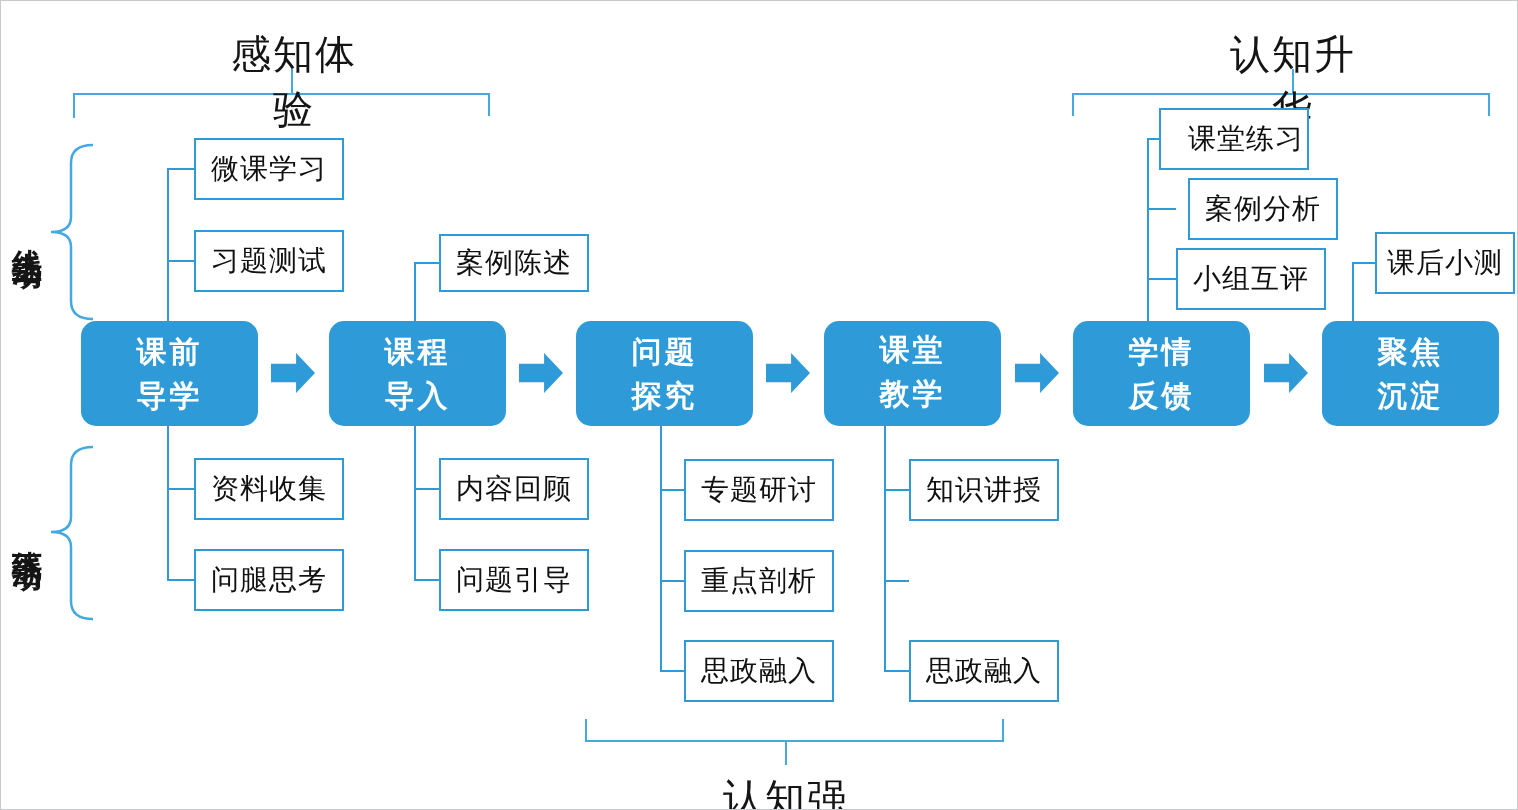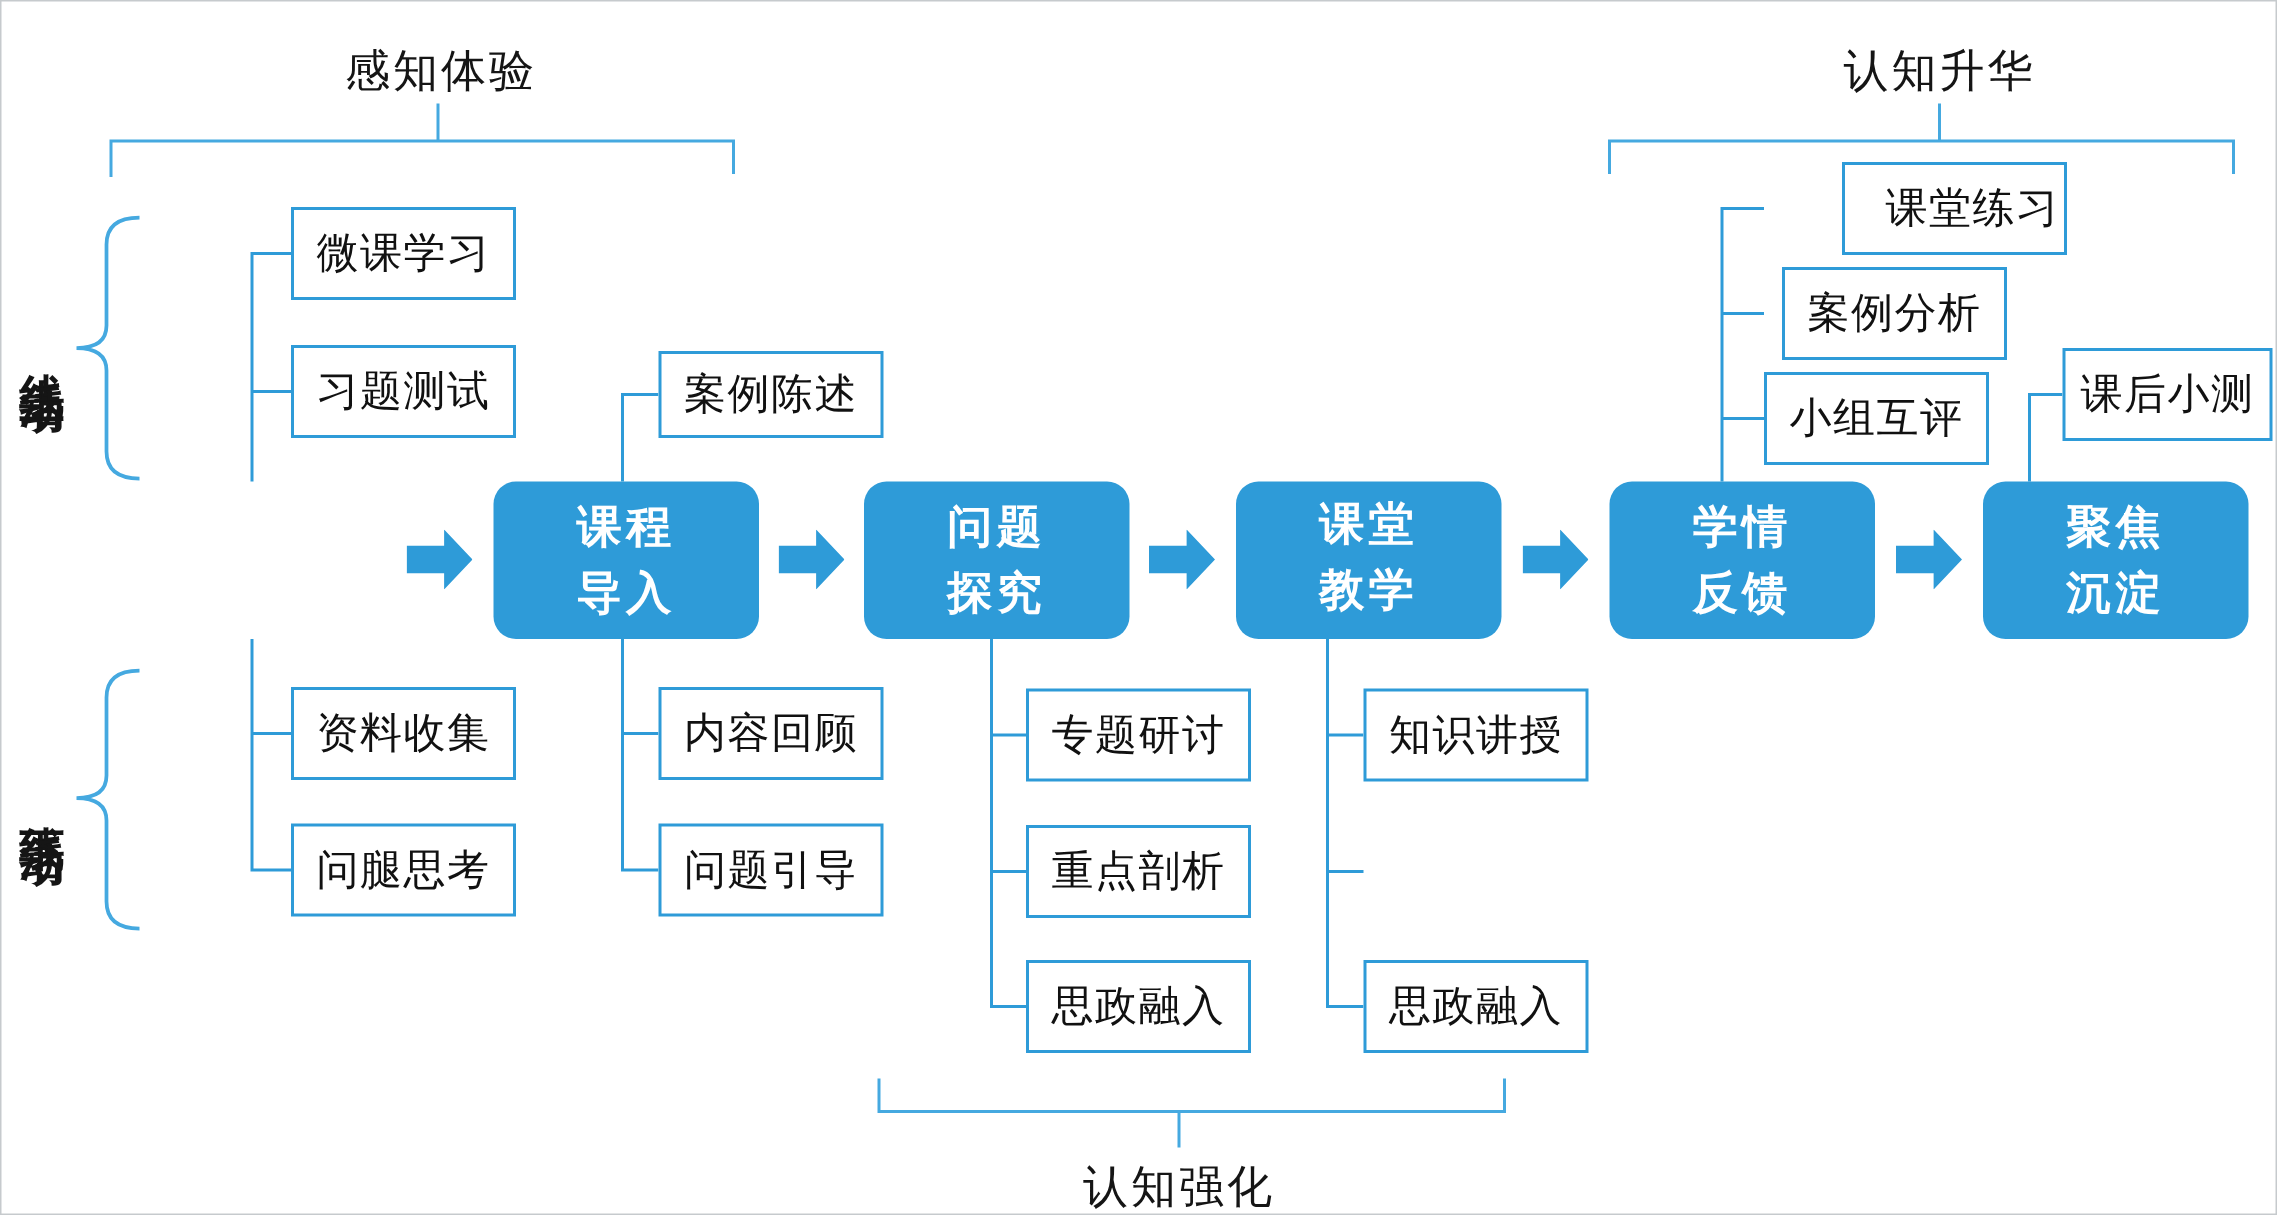--- a/index.html
+++ b/index.html
@@ -16,7 +16,7 @@
   svg.lines{position:absolute;left:0;top:0;width:1518px;height:810px;}
   .phase-label{
     position:absolute;width:160px;text-align:center;
-    font-size:30px;font-weight:500;color:#151515;letter-spacing:2px;
+    font-size:40px;font-weight:500;color:#151515;letter-spacing:2px;
   }
   .side-label{
     position:absolute;width:44px;text-align:center;

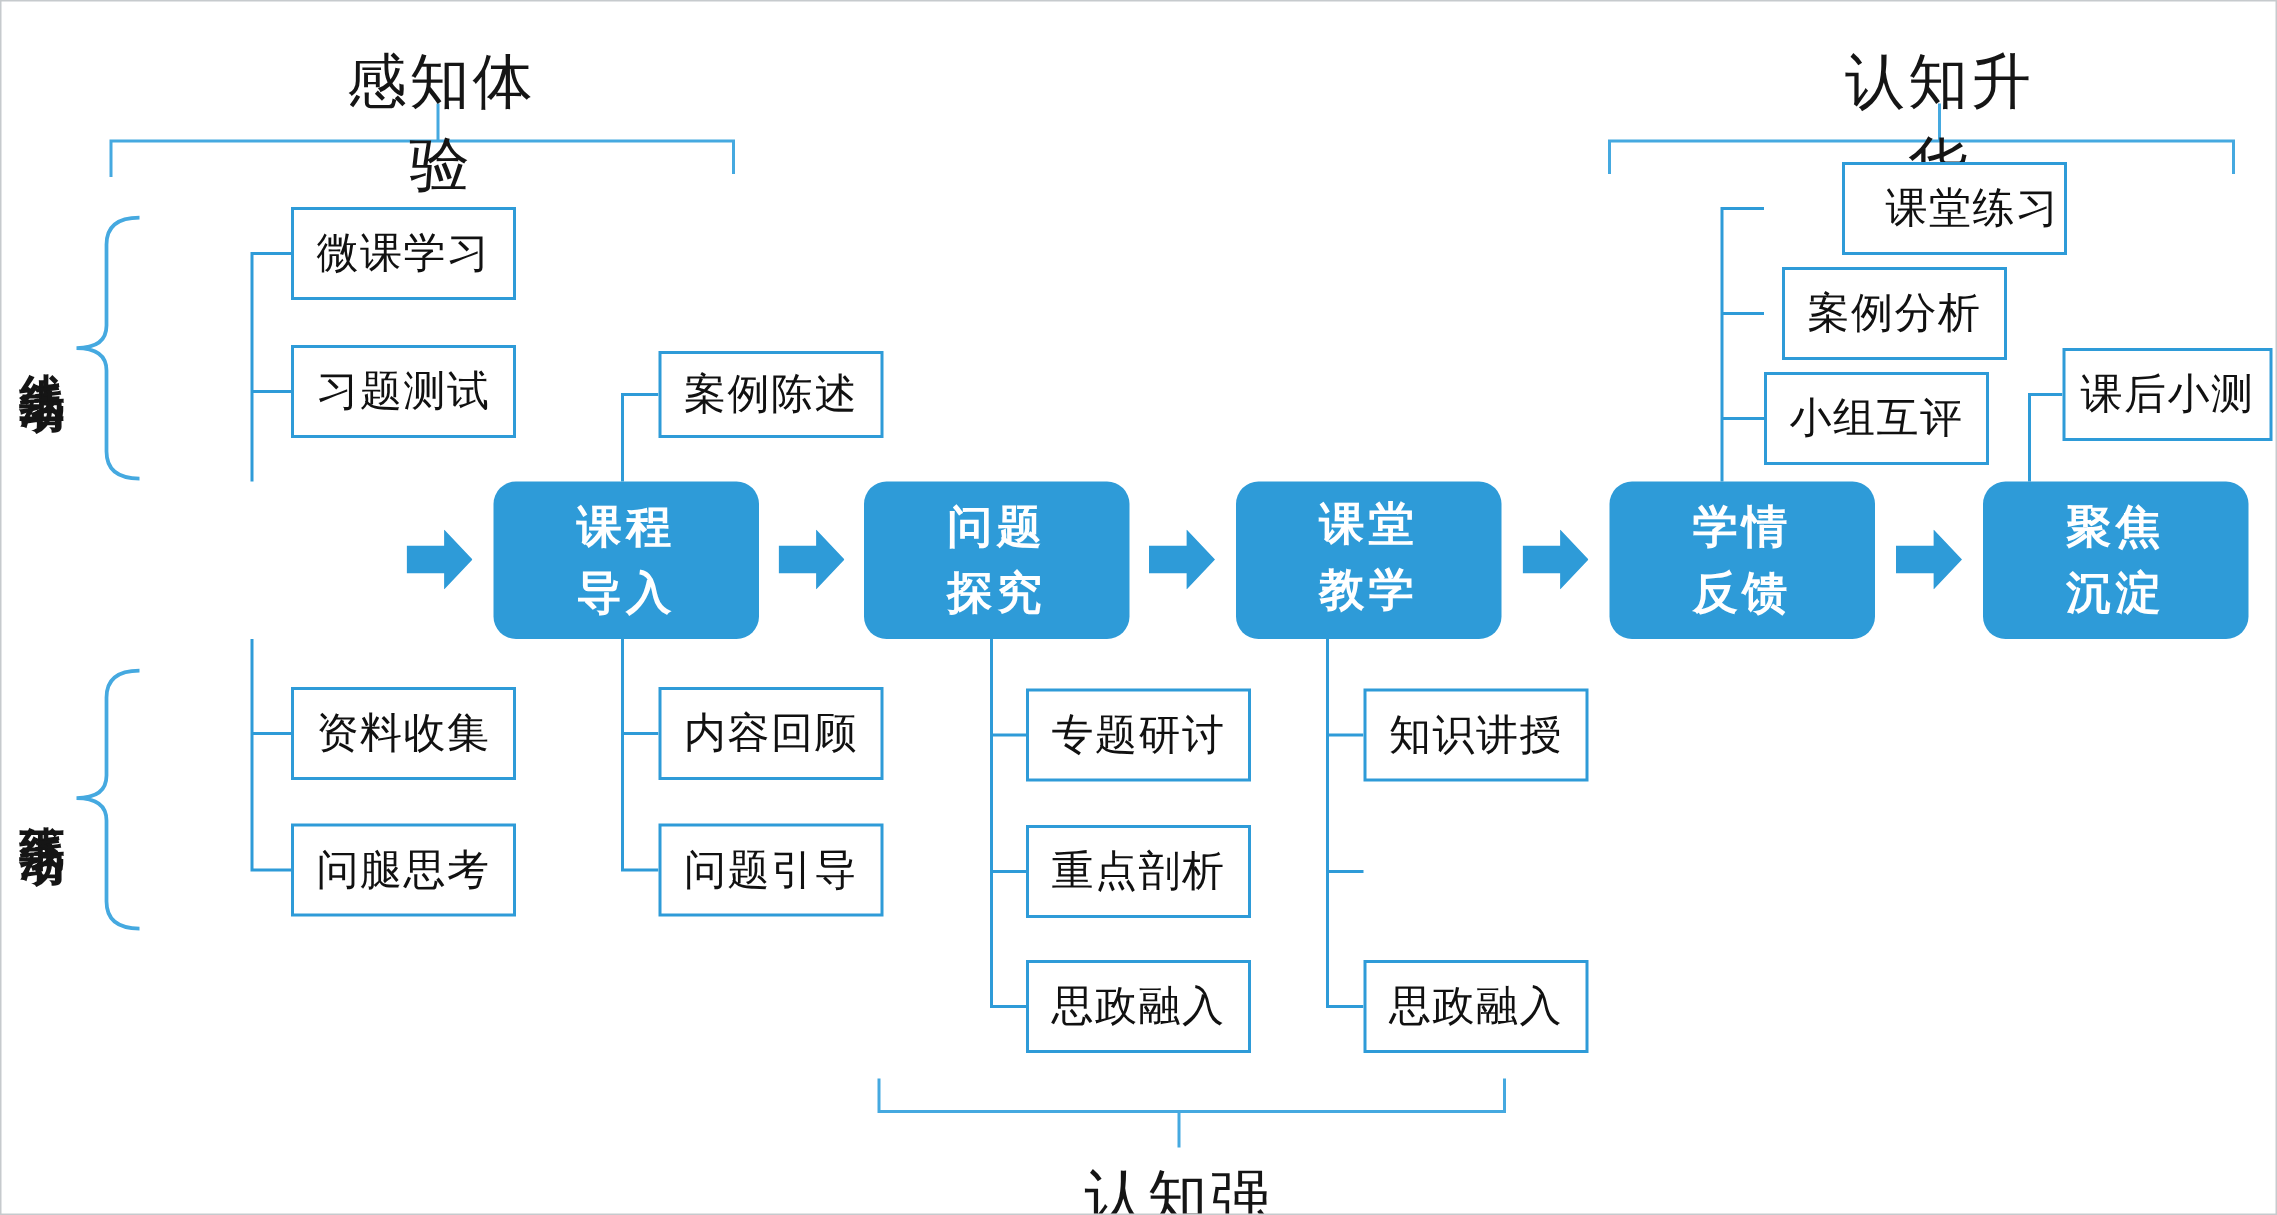--- a/index.html
+++ b/index.html
@@ -117,7 +117,7 @@
   <div class="sub-box" style="left:908px;top:458px;">知识讲授</div>
   <div class="sub-box" style="left:908px;top:639px;">思政融入</div>
 
-  <div class="sub-box" style="left:1227px;top:107px;padding-left:24px;">课堂练习</div>
+  <div class="sub-box" style="left:1158px;top:107px;padding-left:24px;">课堂练习</div>
   <div class="sub-box" style="left:1175px;top:177px;margin-left:12px;">案例分析</div>
   <div class="sub-box" style="left:1175px;top:247px;">小组互评</div>
 

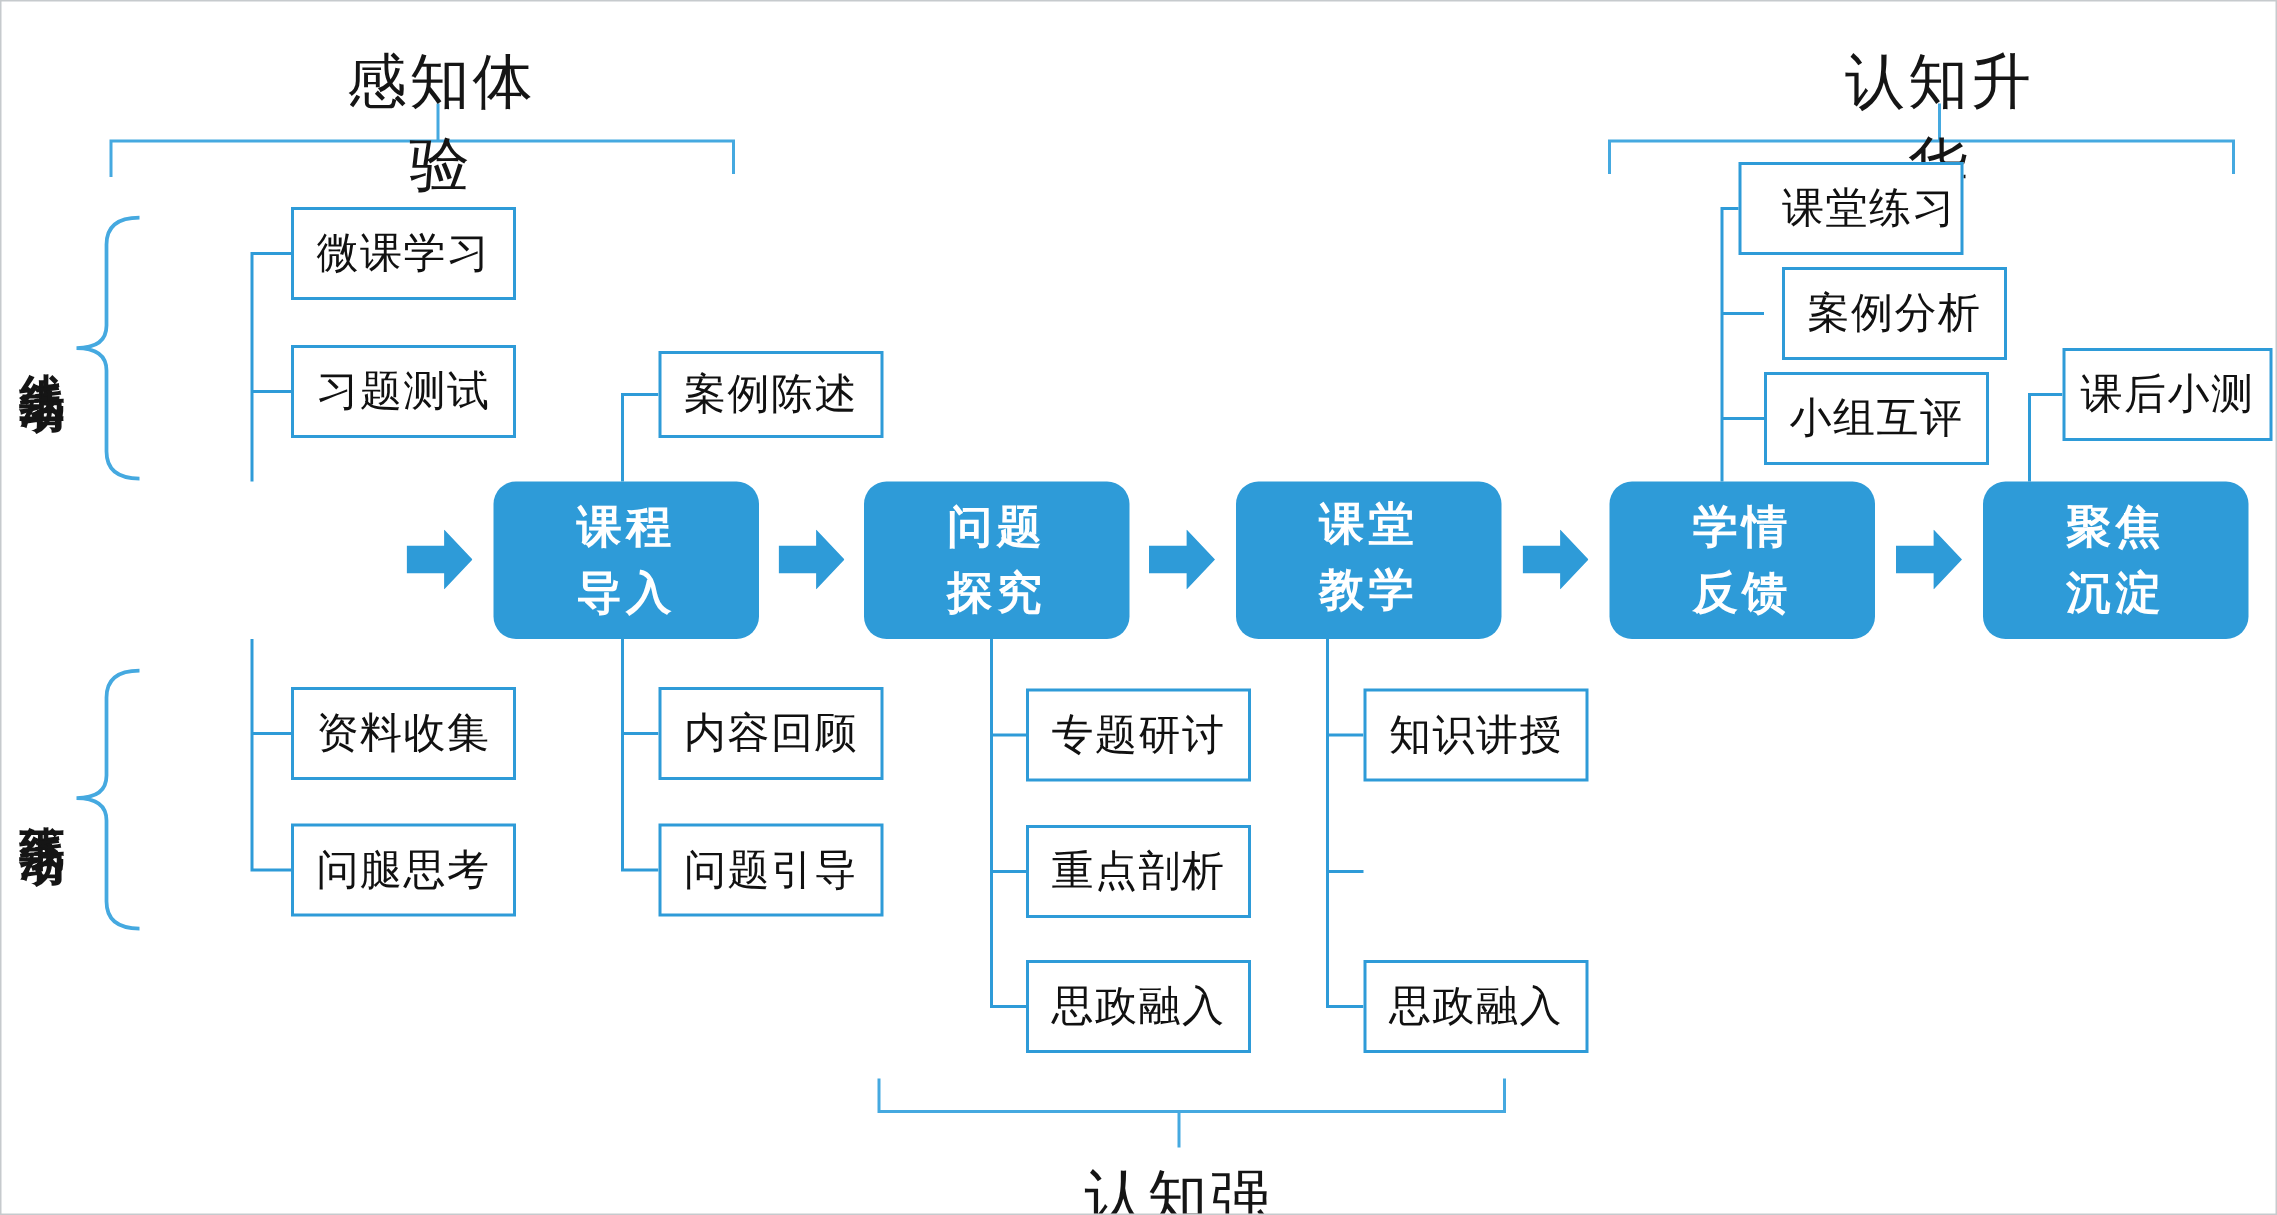--- a/index.html
+++ b/index.html
@@ -74,6 +74,10 @@
   <div class="side-label" style="left:2px;top:160px;height:142px;">线上活动</div>
   <div class="side-label" style="left:2px;top:462px;height:142px;">线下活动</div>
 
+  <div class="main-box" style="left:80px;">
+    <span>课前</span>
+    <span>导学</span>
+  </div>
   <div class="main-box" style="left:328px;align-items:center;">
     <span>课程</span>
     <span>导入</span>

